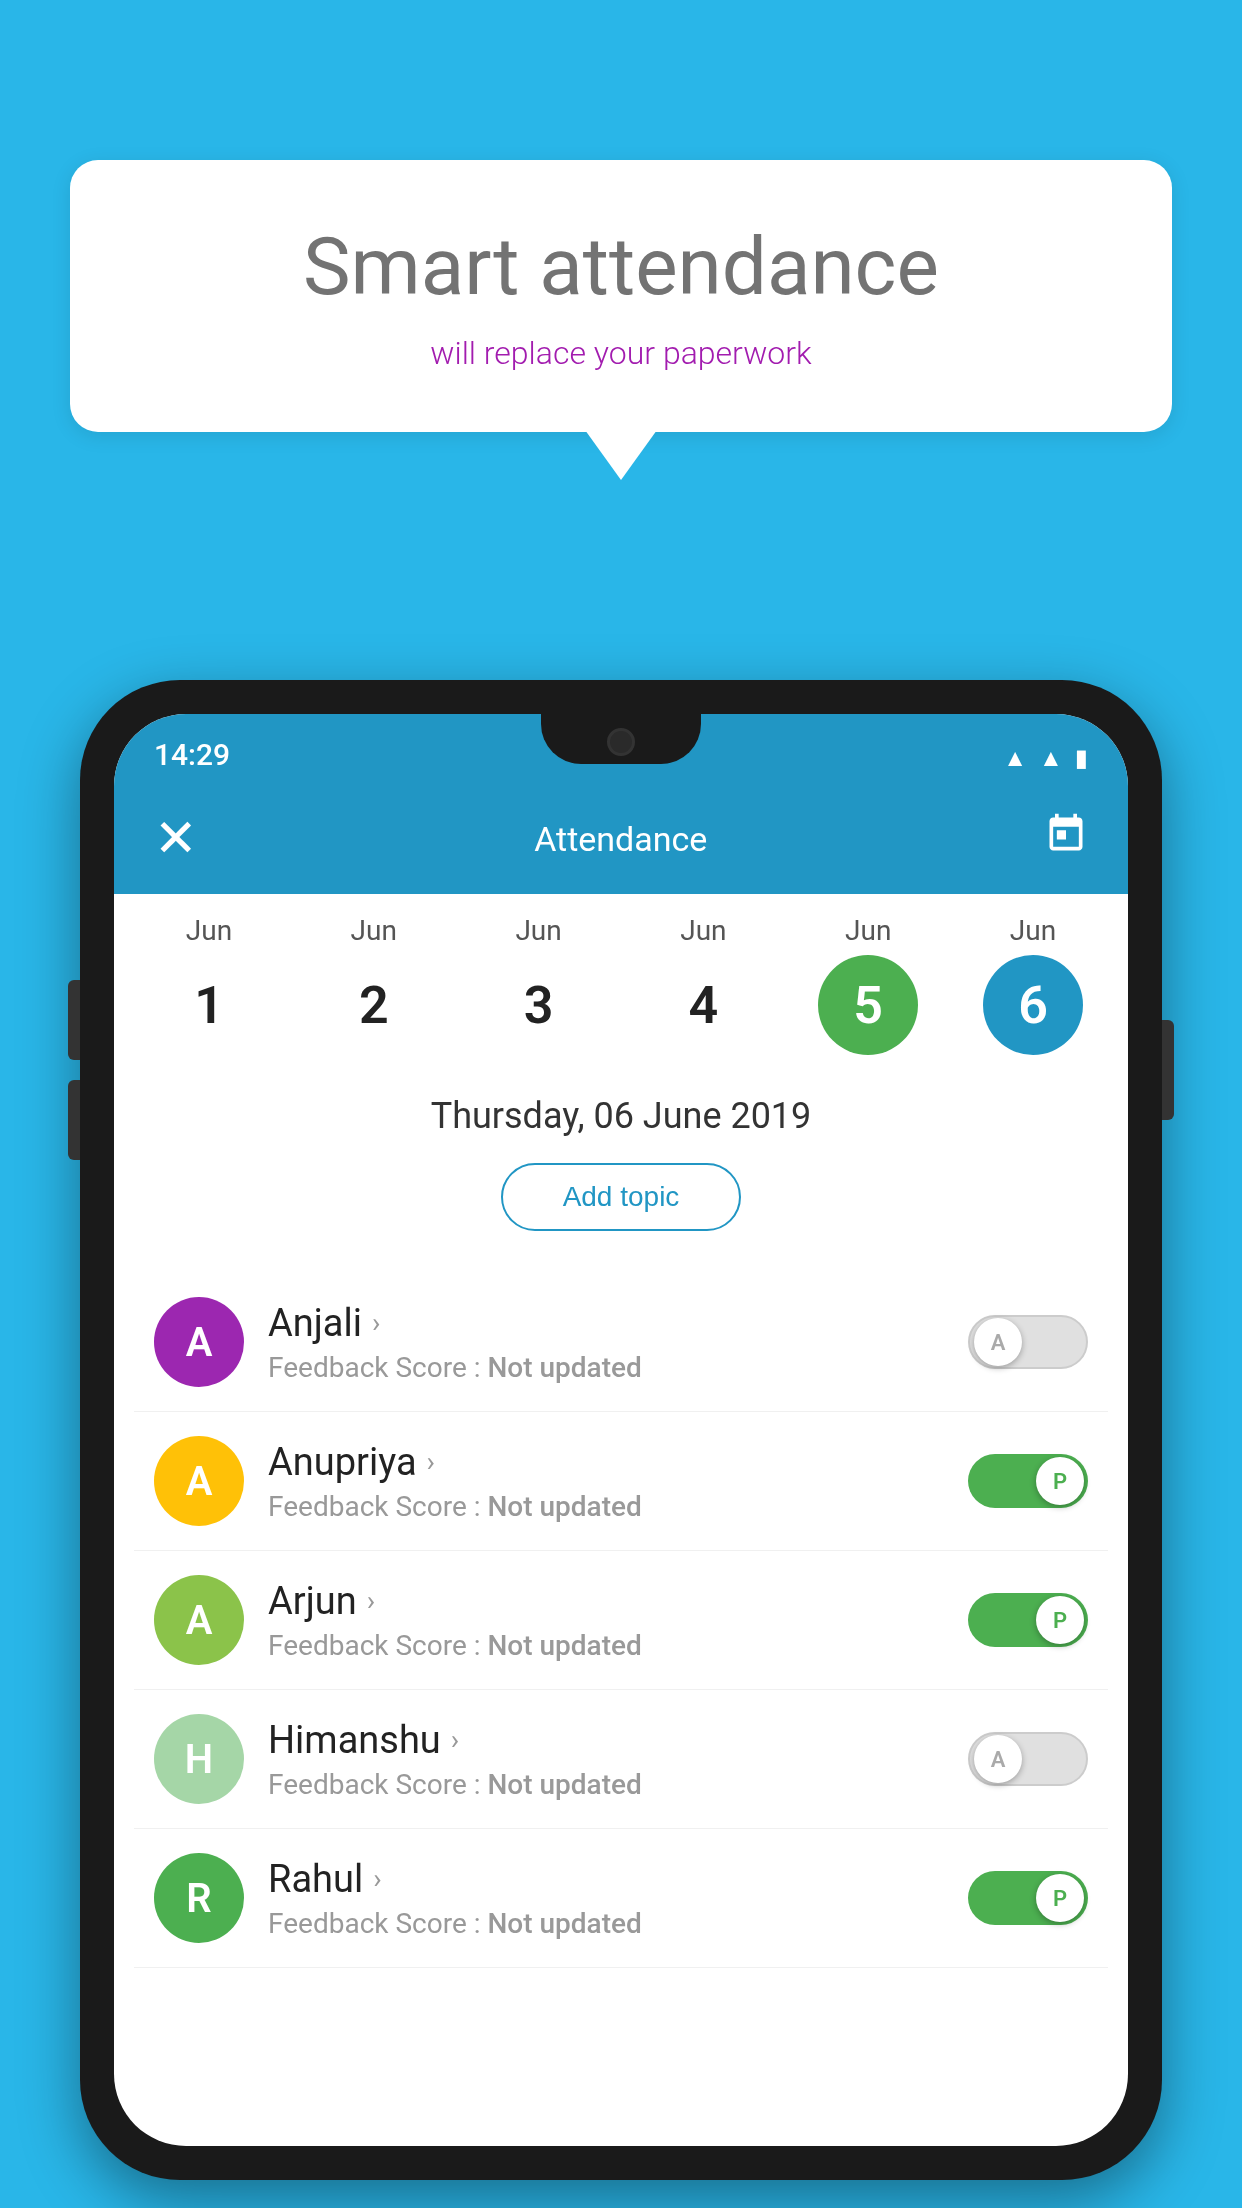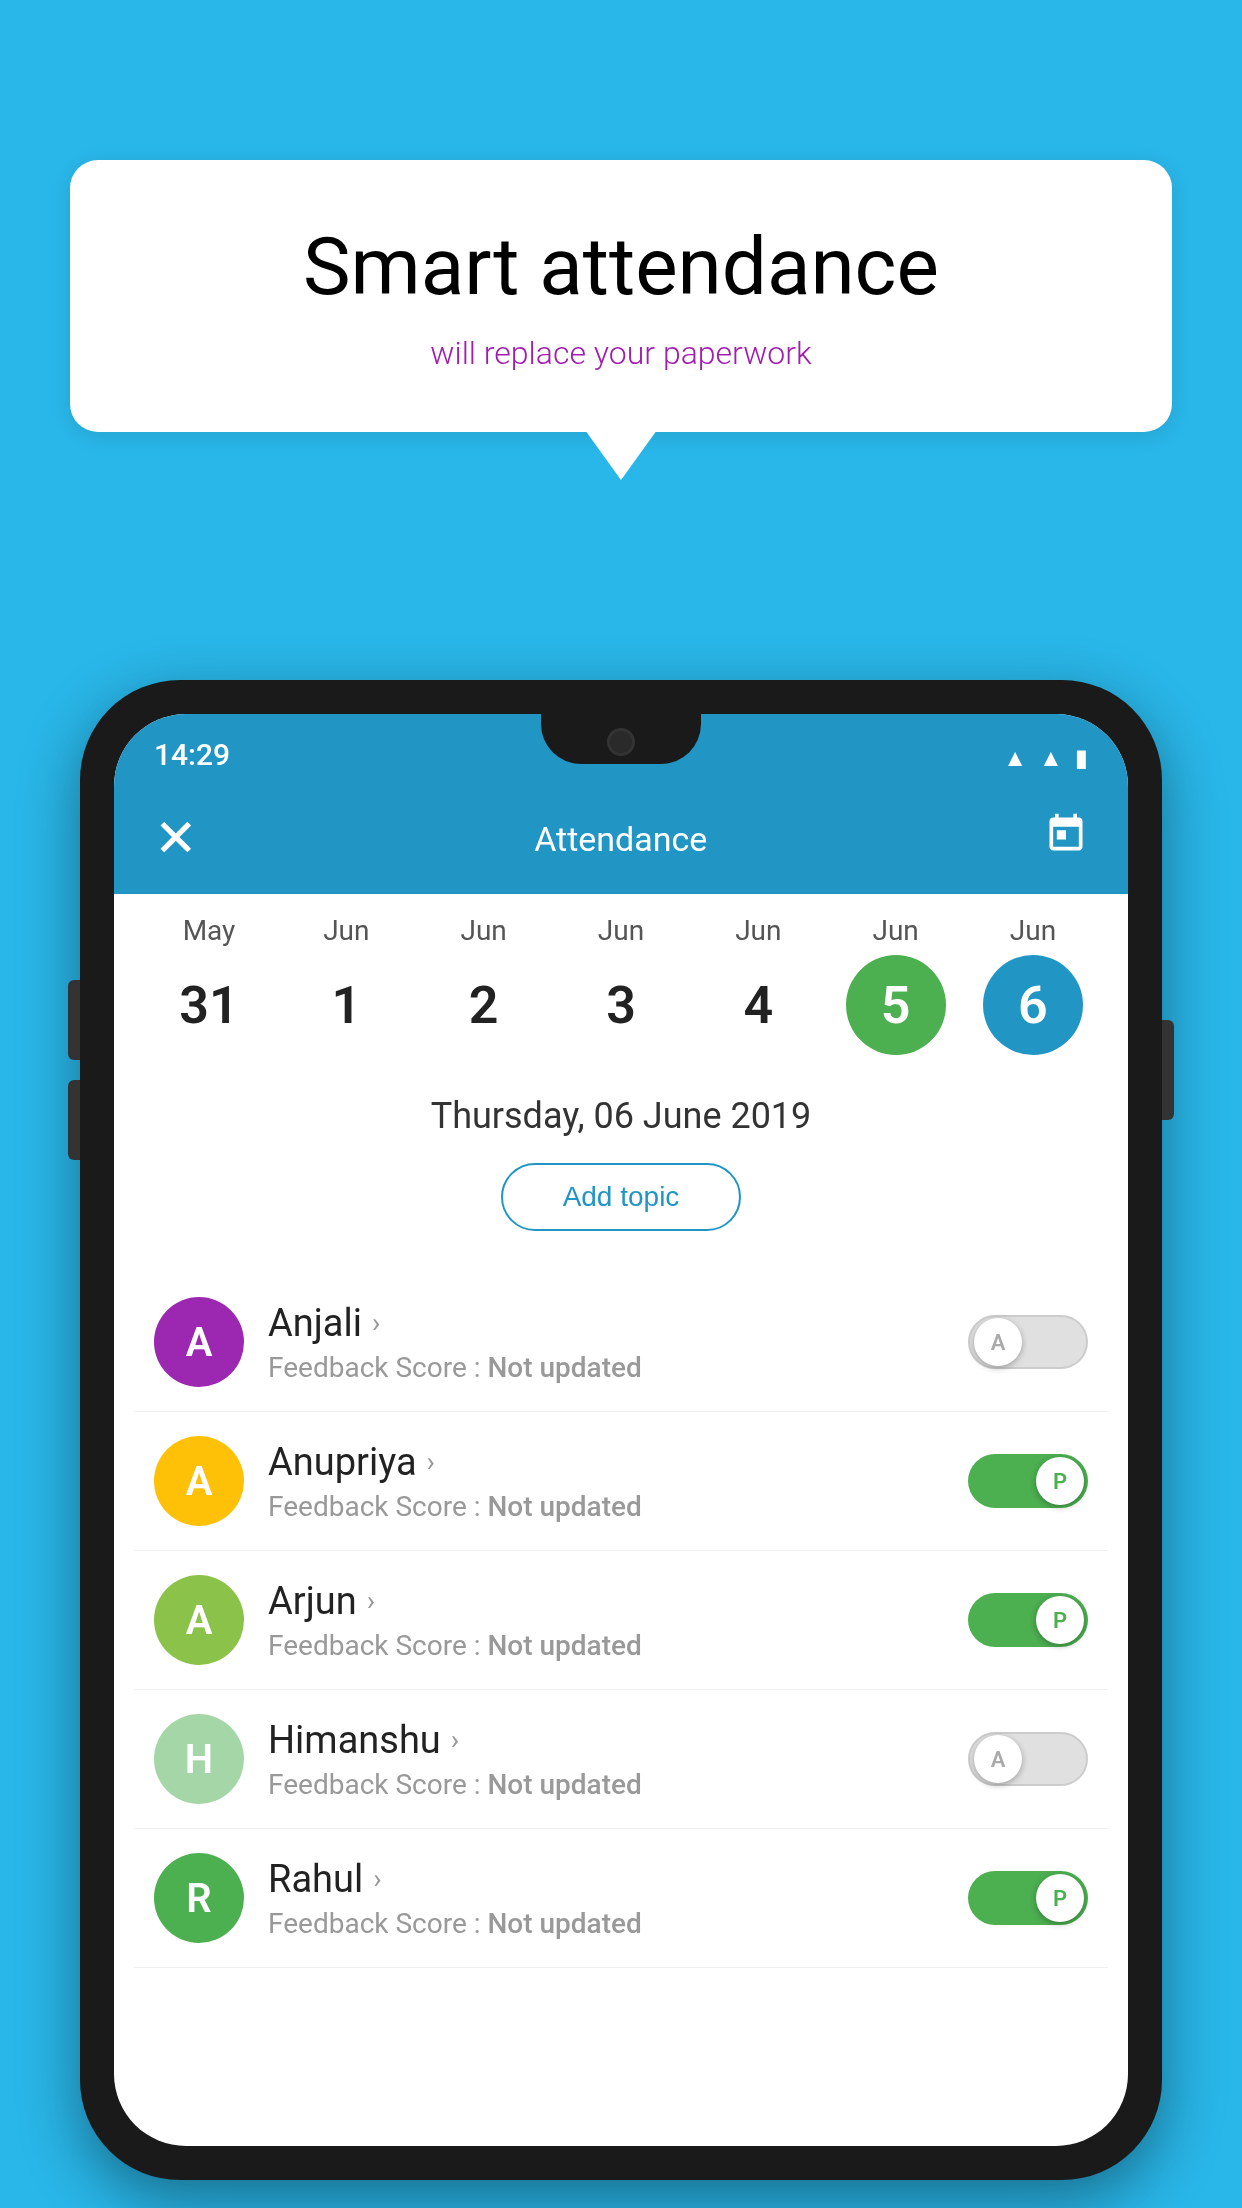--- a/index.html
+++ b/index.html
@@ -44,7 +44,7 @@
     }
 
     .speech-bubble h1 {
-      color: #000000;
+      color: #737373;
       font-size: 80px;
       font-weight: 400;
       margin-bottom: 20px;

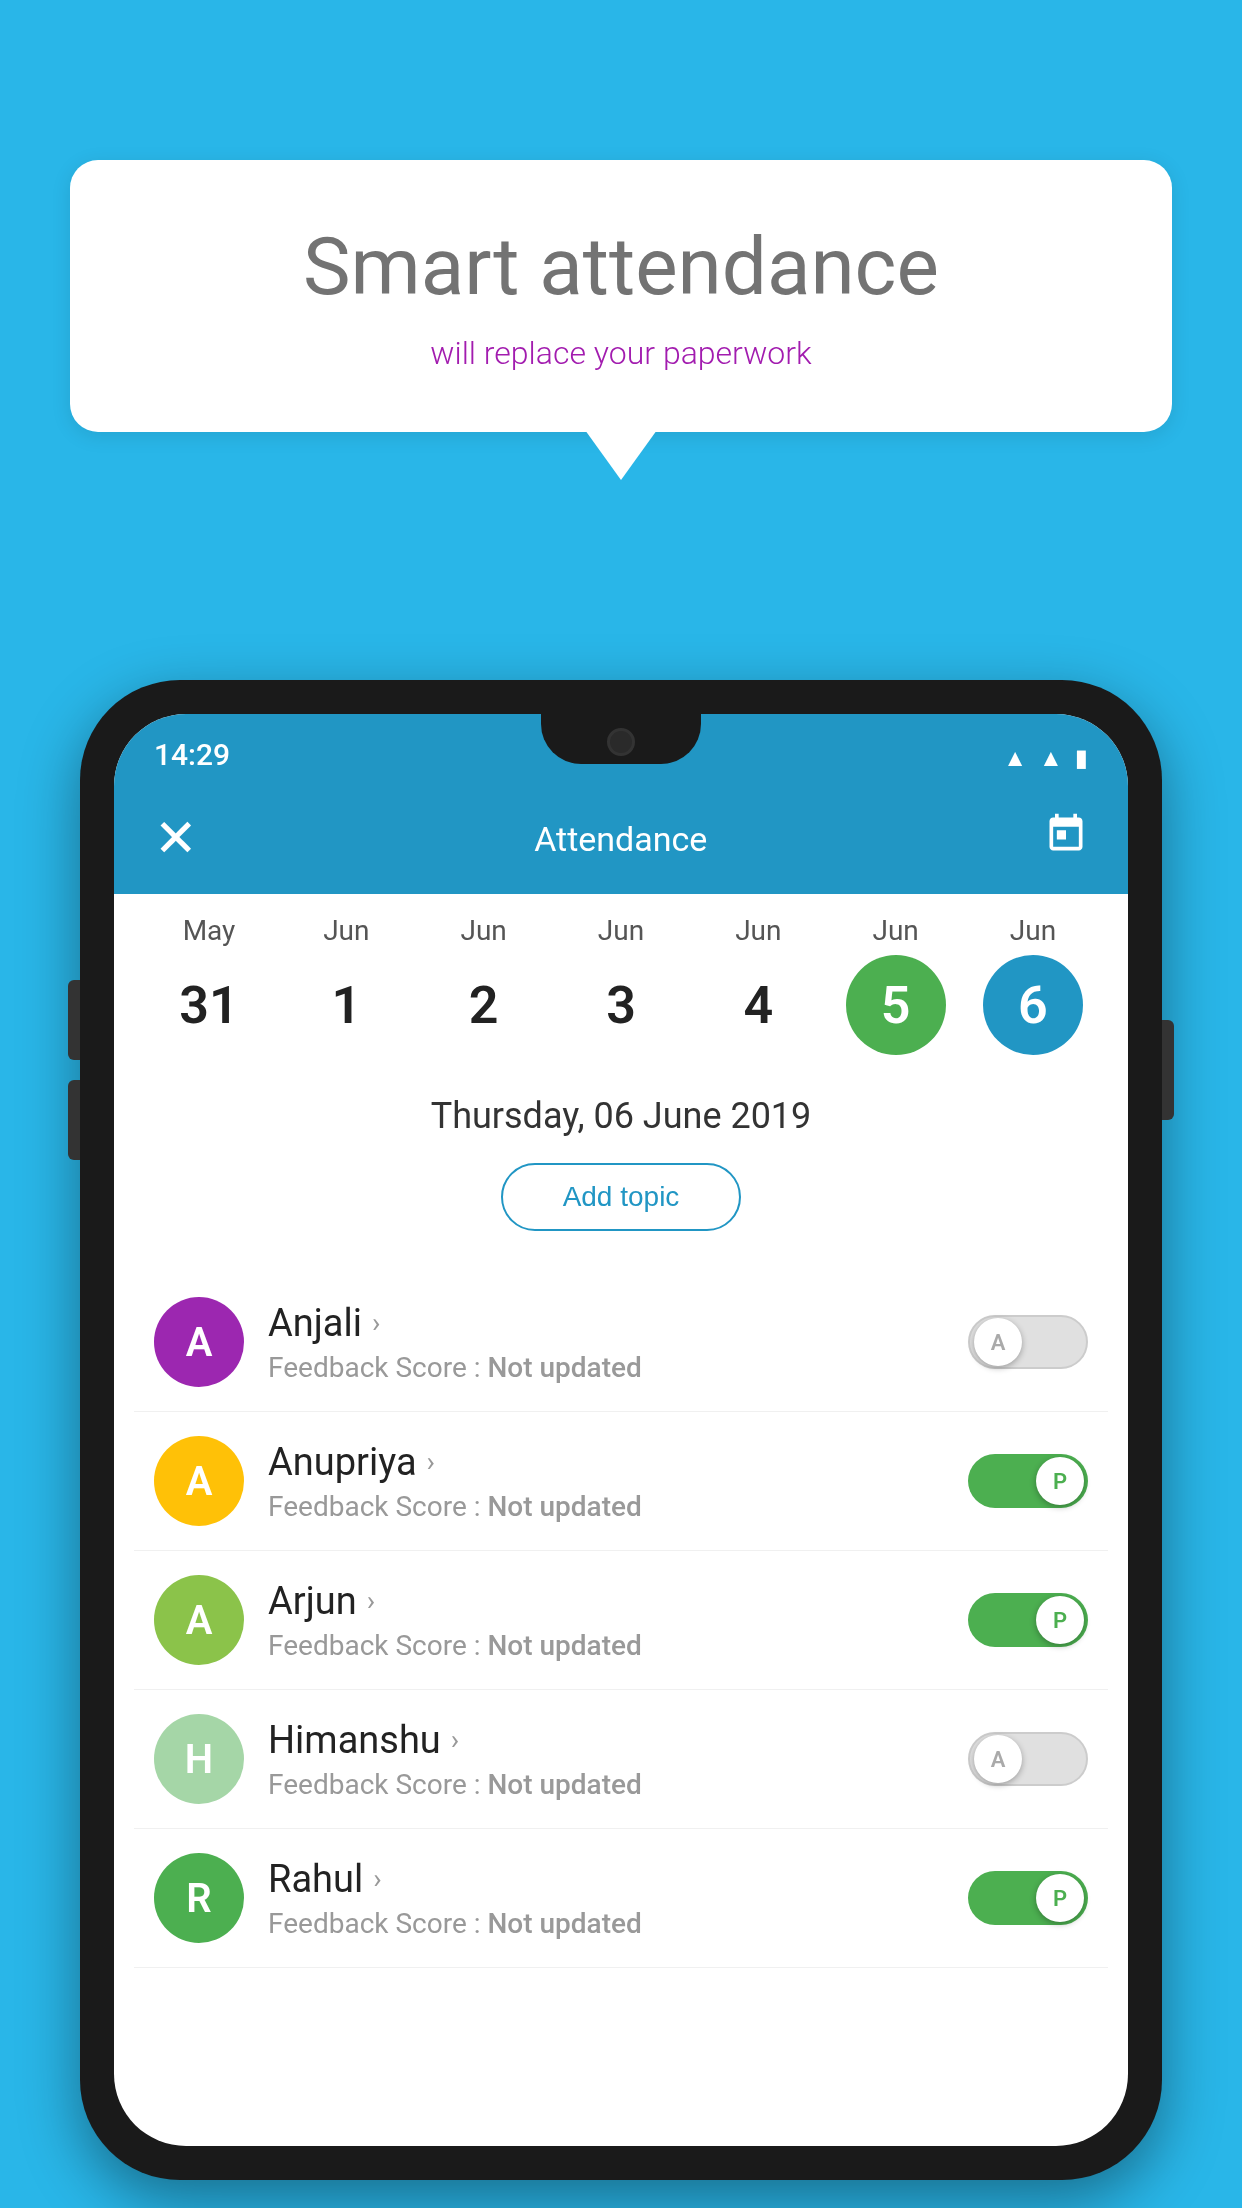--- a/index.html
+++ b/index.html
@@ -446,10 +446,6 @@
 
 
     <div class="calendar-row" id="calendar-dates-row">
-    <div class="date-col">
-          <span class="month-label">May</span>
-          <span class="date-number">31</span>
-        </div>
         <div class="date-col">
           <span class="month-label">Jun</span>
           <span class="date-number">1</span>

